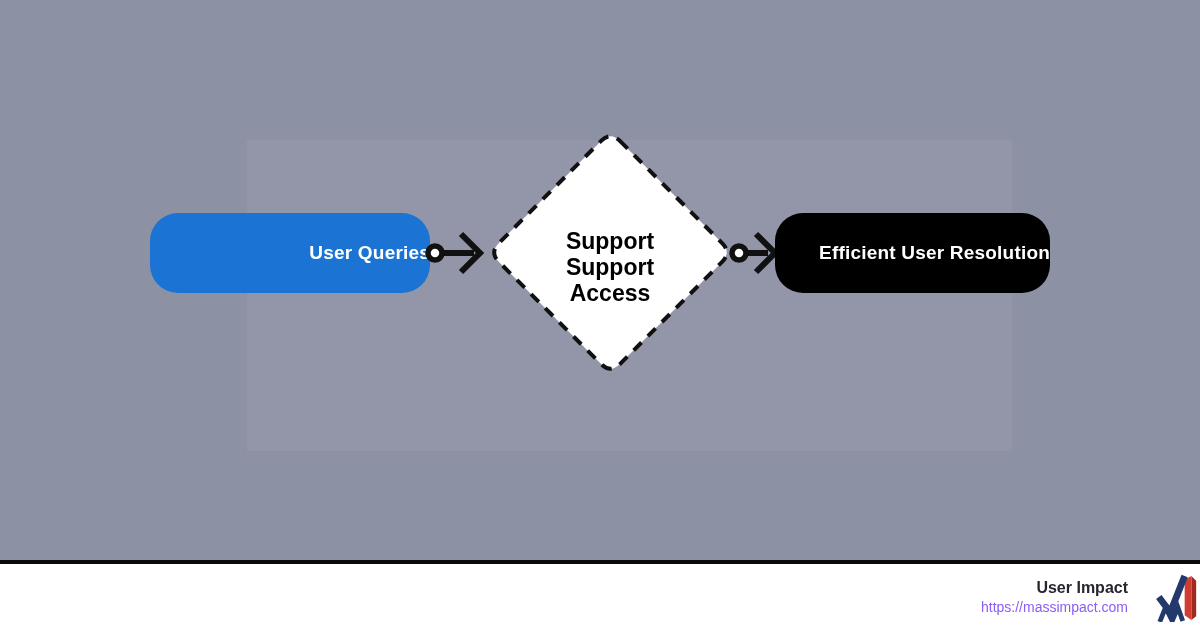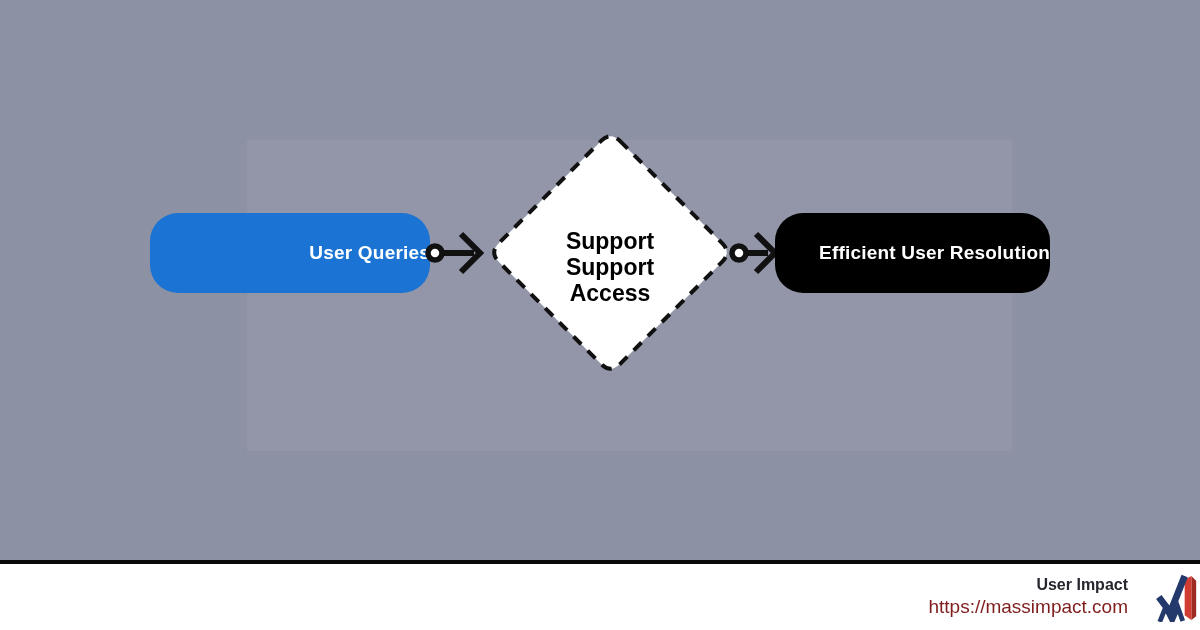--- a/index.html
+++ b/index.html
@@ -75,8 +75,8 @@
     color:#26262e;
   }
   .url{
-    font-size:19px;
-    color:#7f1d1d;
+    font-size:14px;
+    color:#8b5cf6;
     margin-top:2px;
   }
   .logo{display:block;}

